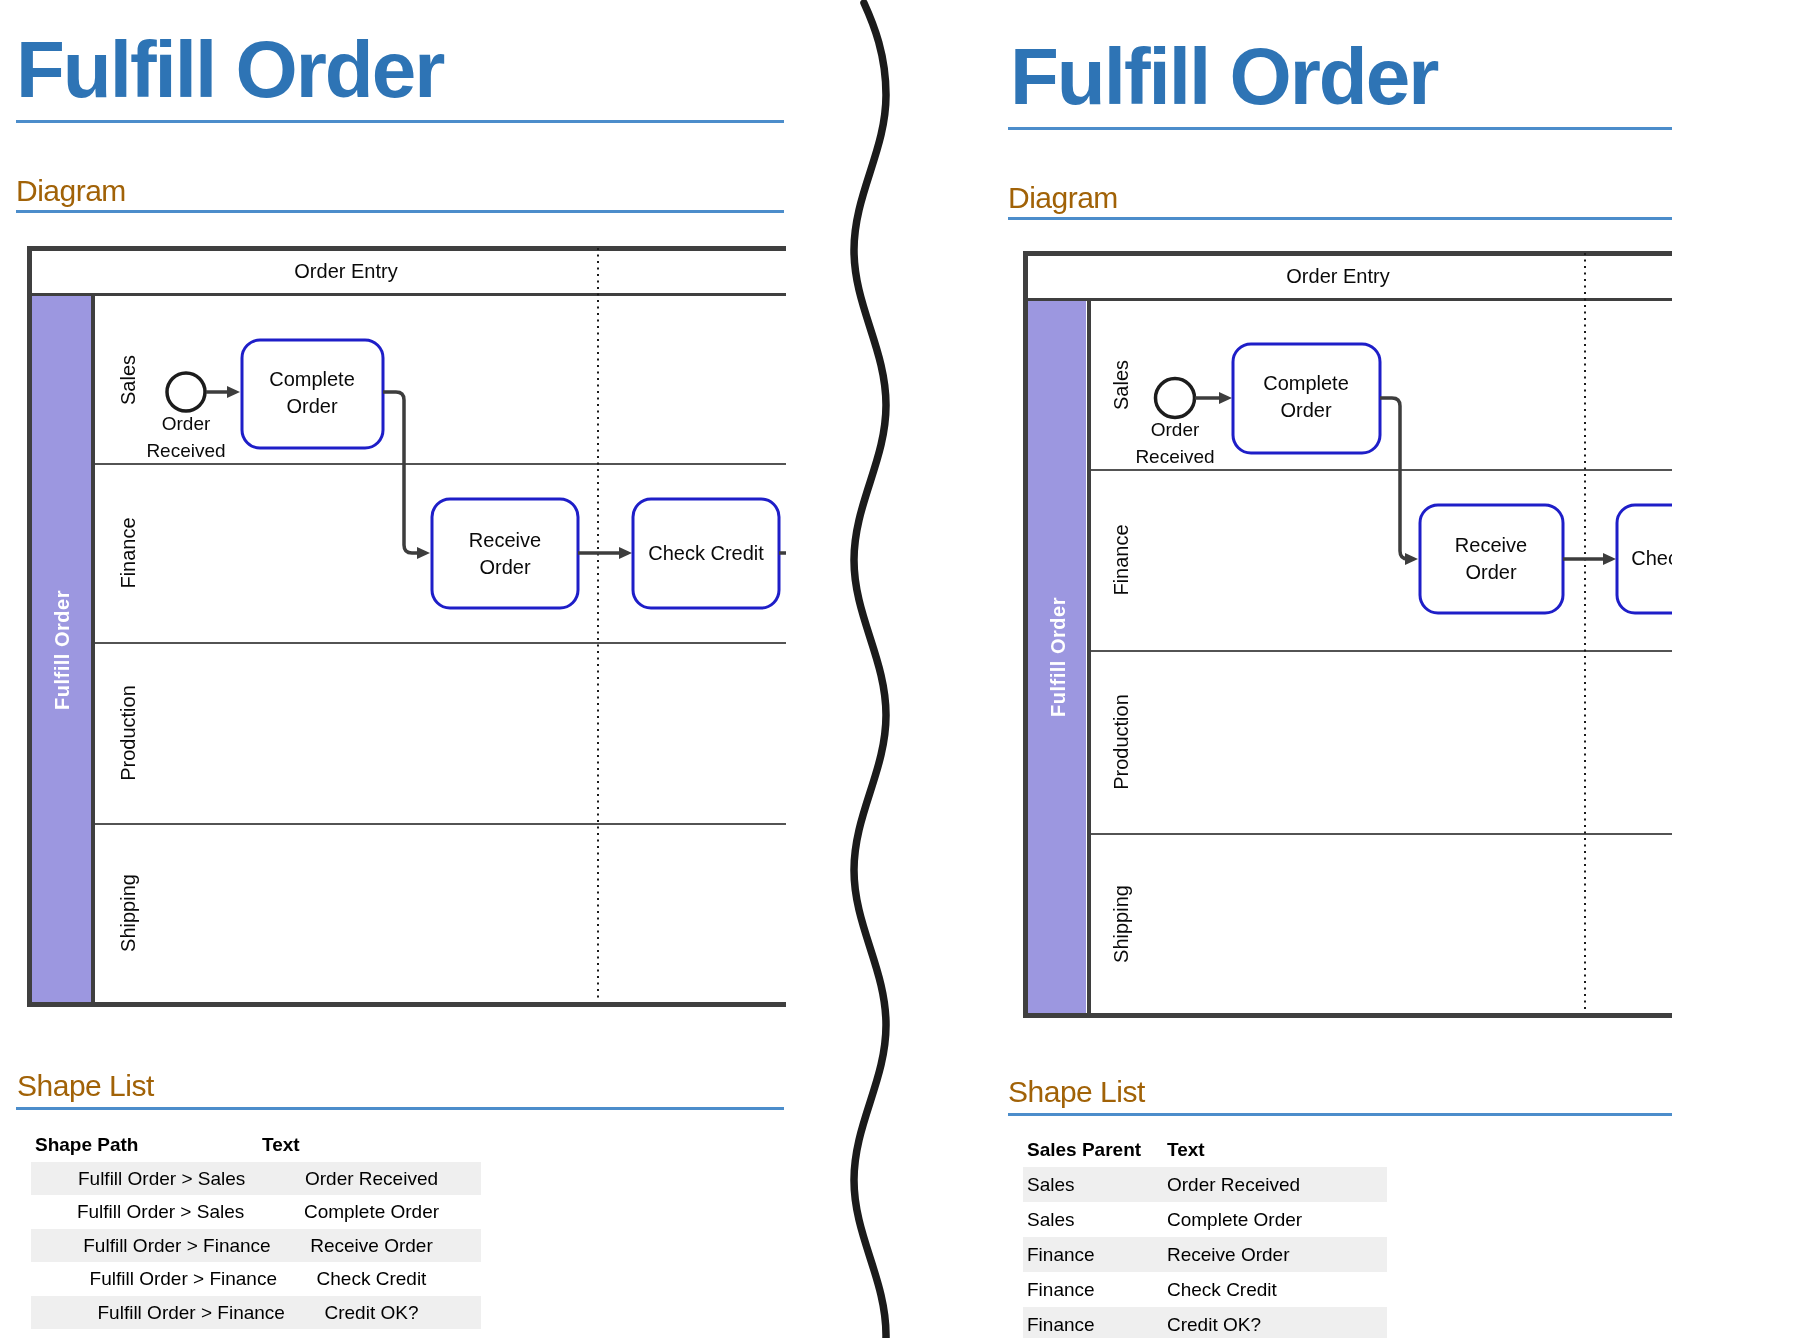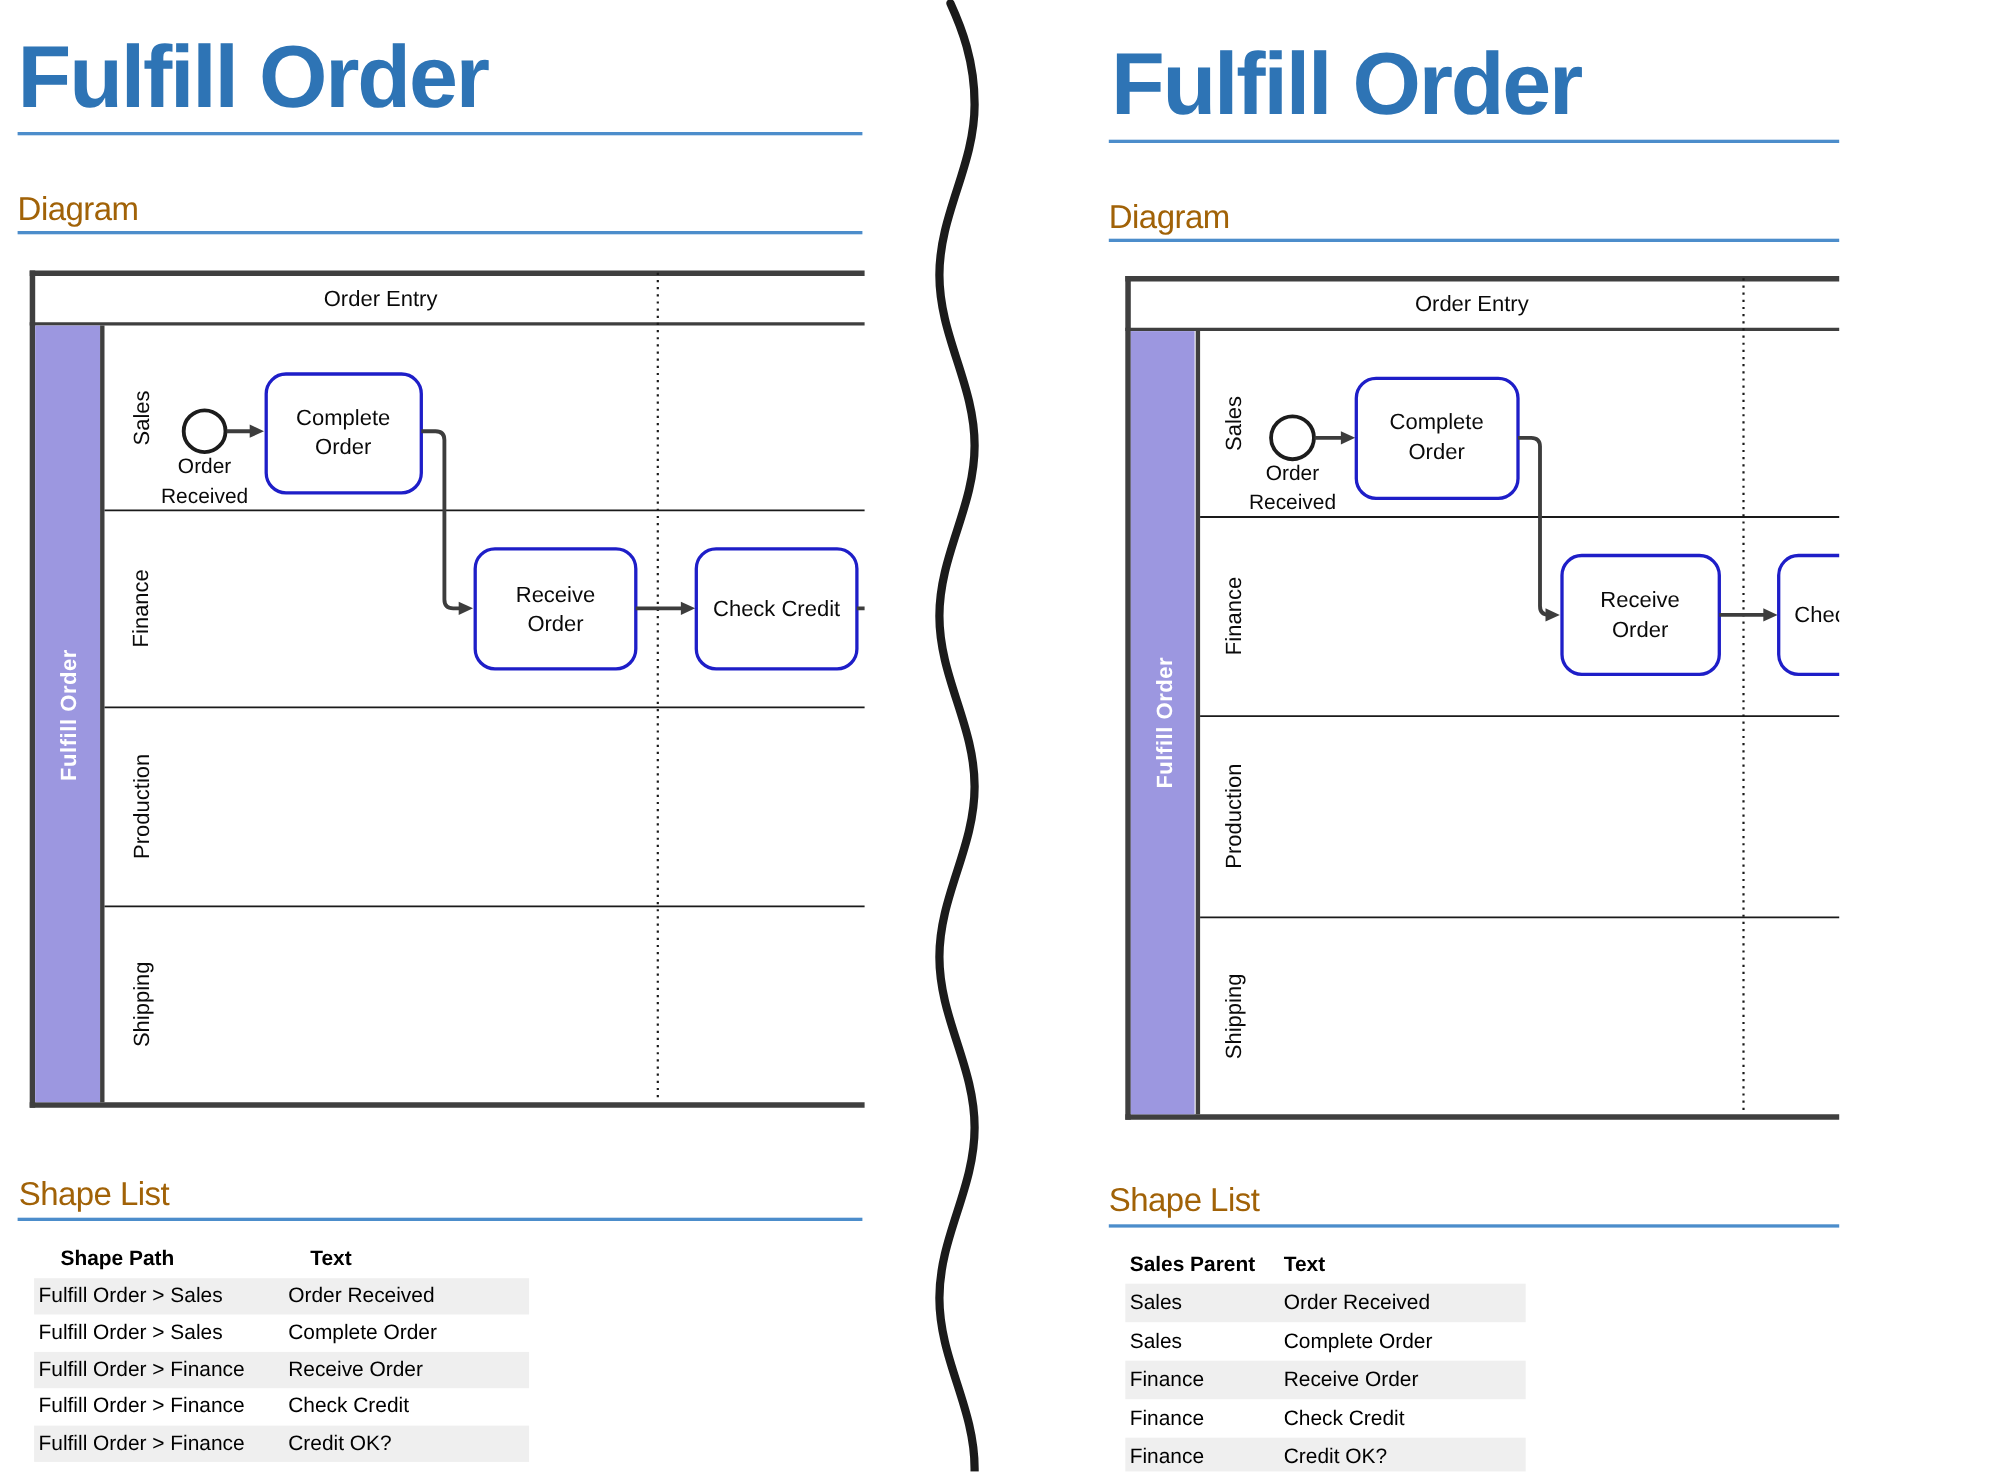--- a/index.html
+++ b/index.html
@@ -19,7 +19,7 @@
   .trow .c1{flex:0 0 auto;}
   .trow .c2{flex:0 0 auto;}
   .trow.striped{background:#EFEFEF;}
-  .page.left .tbl-header .c1{width:227px;margin-left:20px;}
+  .page.left .tbl-header .c1{width:227px;}
   .page.left .trow{left:31px;width:450px;height:33px;}
   .page.left .trow .c1{width:227px;padding-left:4px;}
   .page.right .tbl-header .c1{width:140px;}

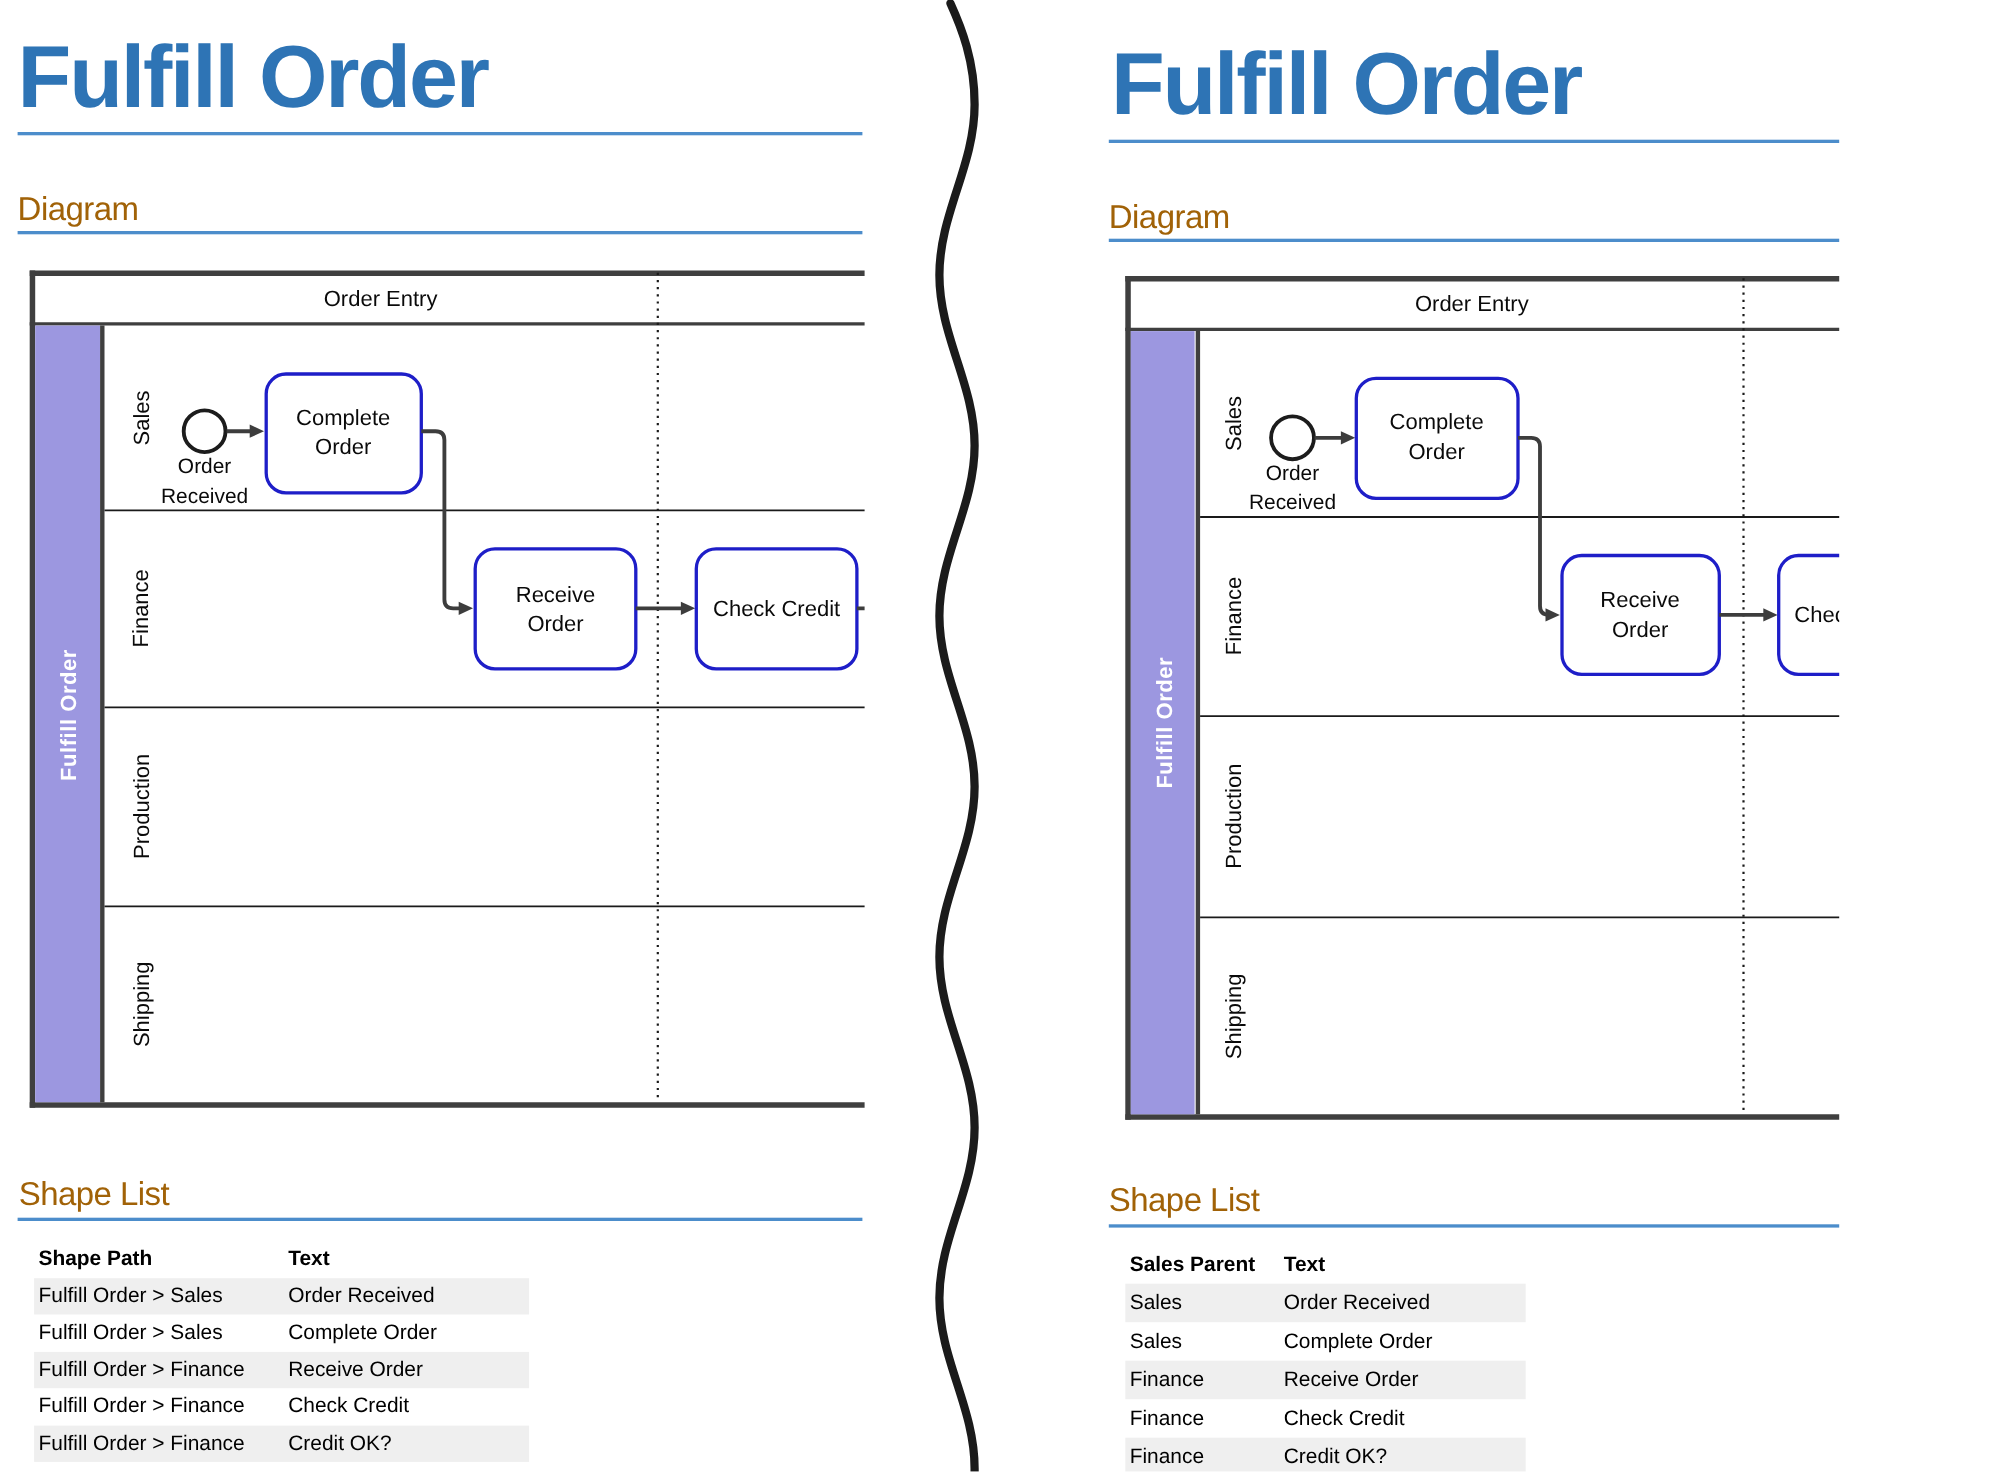--- a/index.html
+++ b/index.html
@@ -20,7 +20,7 @@
   .trow .c2{flex:0 0 auto;}
   .trow.striped{background:#EFEFEF;}
   .page.left .tbl-header .c1{width:227px;}
-  .page.left .trow{left:31px;width:450px;height:33px;}
+  .page.left .trow{left:31px;width:450px;height:33px;justify-content:center;}
   .page.left .trow .c1{width:227px;padding-left:4px;}
   .page.right .tbl-header .c1{width:140px;}
   .page.right .trow{left:23px;width:364px;height:35px;}

